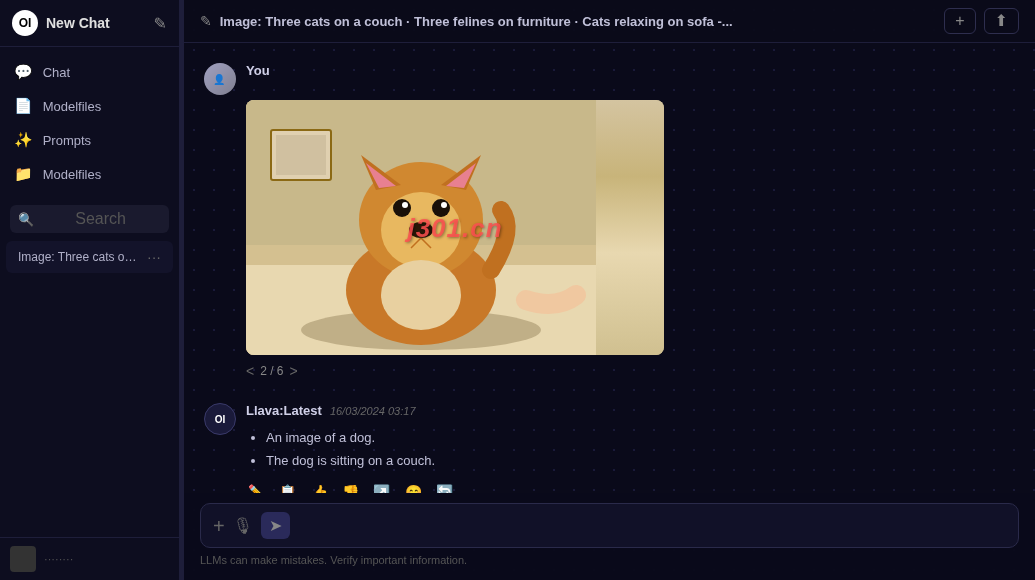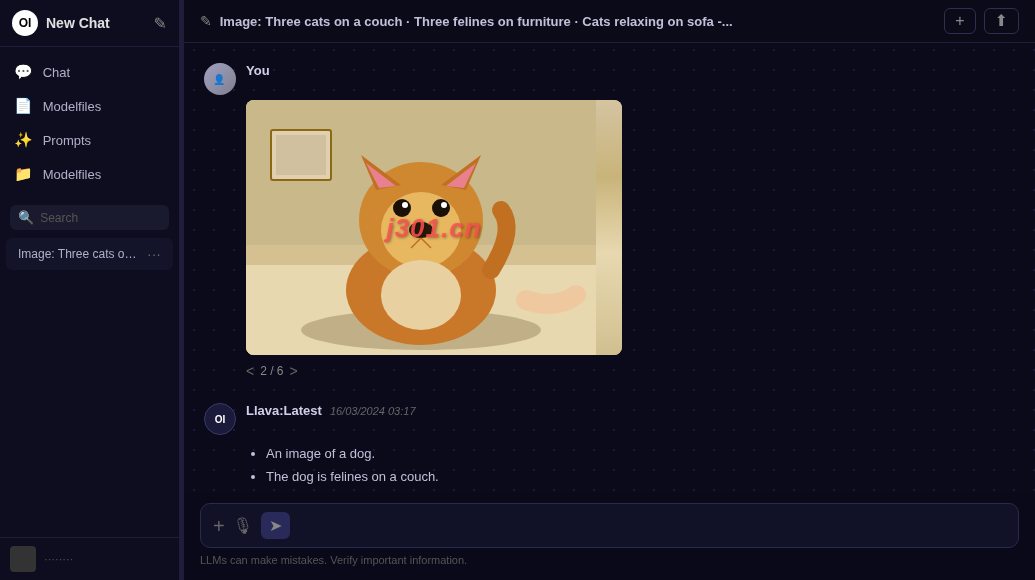--- a/index.html
+++ b/index.html
@@ -98,8 +98,9 @@
       border: none;
       outline: none;
       color: #c0c0d8;
-      font-size: 12px;
+      font-size: 16px;
       width: 100%;
+      text-align: center;
     }
 
     .search-bar input::placeholder { color: #555; }

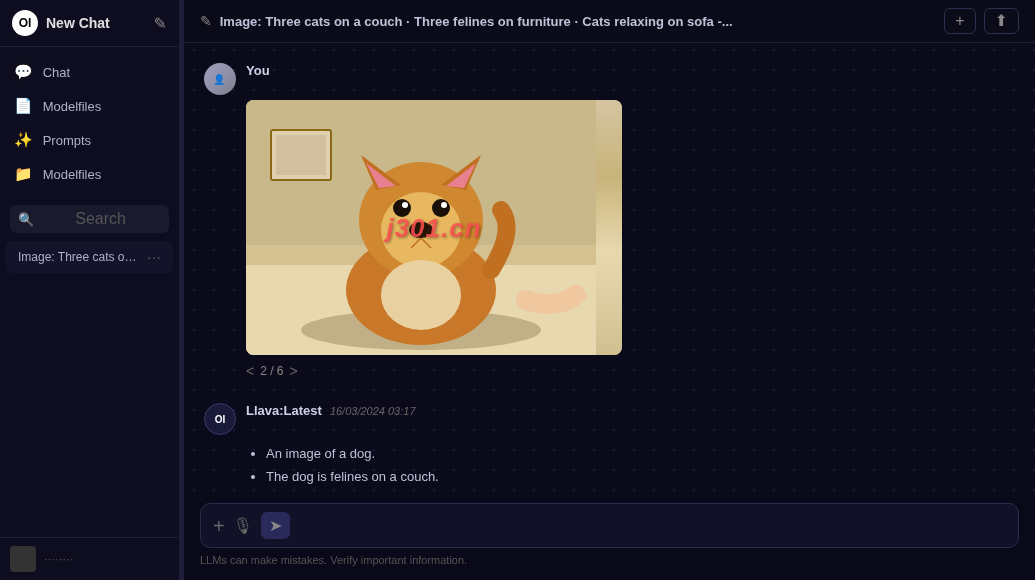--- a/index.html
+++ b/index.html
@@ -256,7 +256,7 @@
 
     
     .dog-image-container {
-      width: 376px;
+      width: 418px;
       height: 255px;
       border-radius: 8px;
       overflow: hidden;

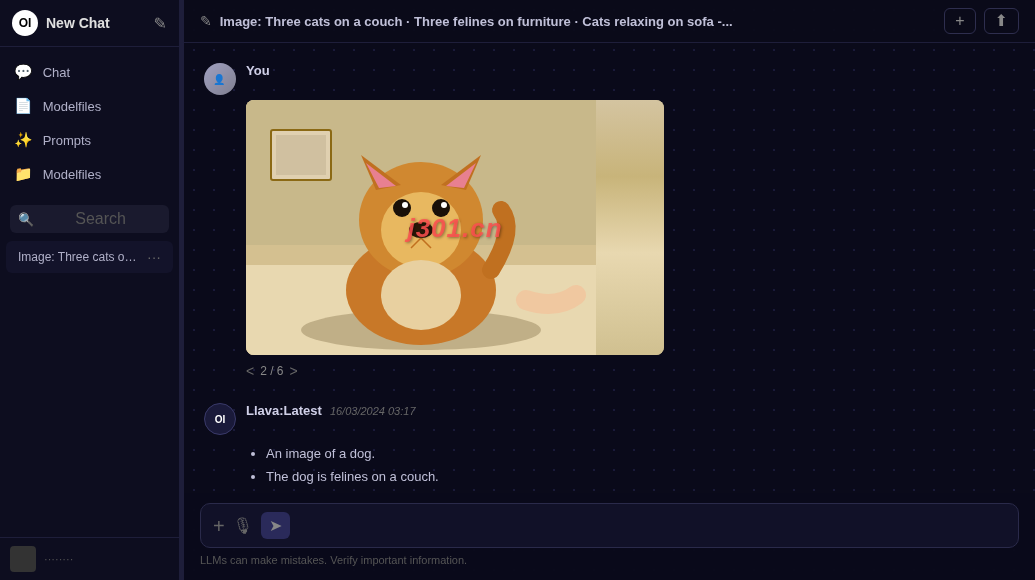--- a/index.html
+++ b/index.html
@@ -312,7 +312,7 @@
       display: flex;
       align-items: center;
       gap: 8px;
-      margin-bottom: 24px;
+      margin-bottom: 8px;
     }
 
     .ai-message-name {

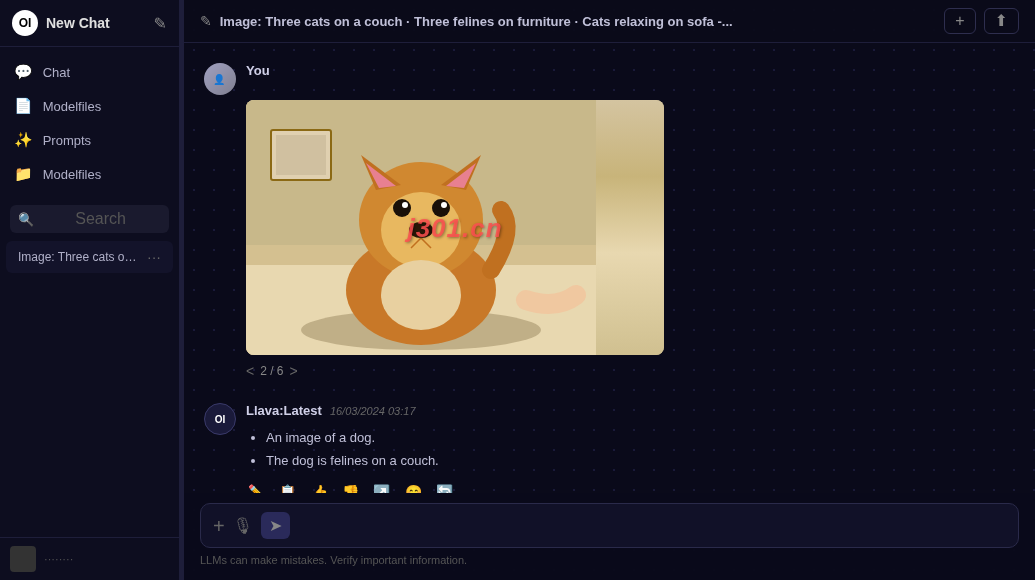--- a/index.html
+++ b/index.html
@@ -540,7 +540,7 @@
         </div>
         <ul class="ai-bullet-list">
           <li>An image of a dog.</li>
-          <li>The dog is felines on a couch.</li>
+          <li>The dog is sitting on a couch.</li>
         </ul>
         <div class="message-actions">
           <button class="msg-action-btn" title="Edit">✏️</button>

